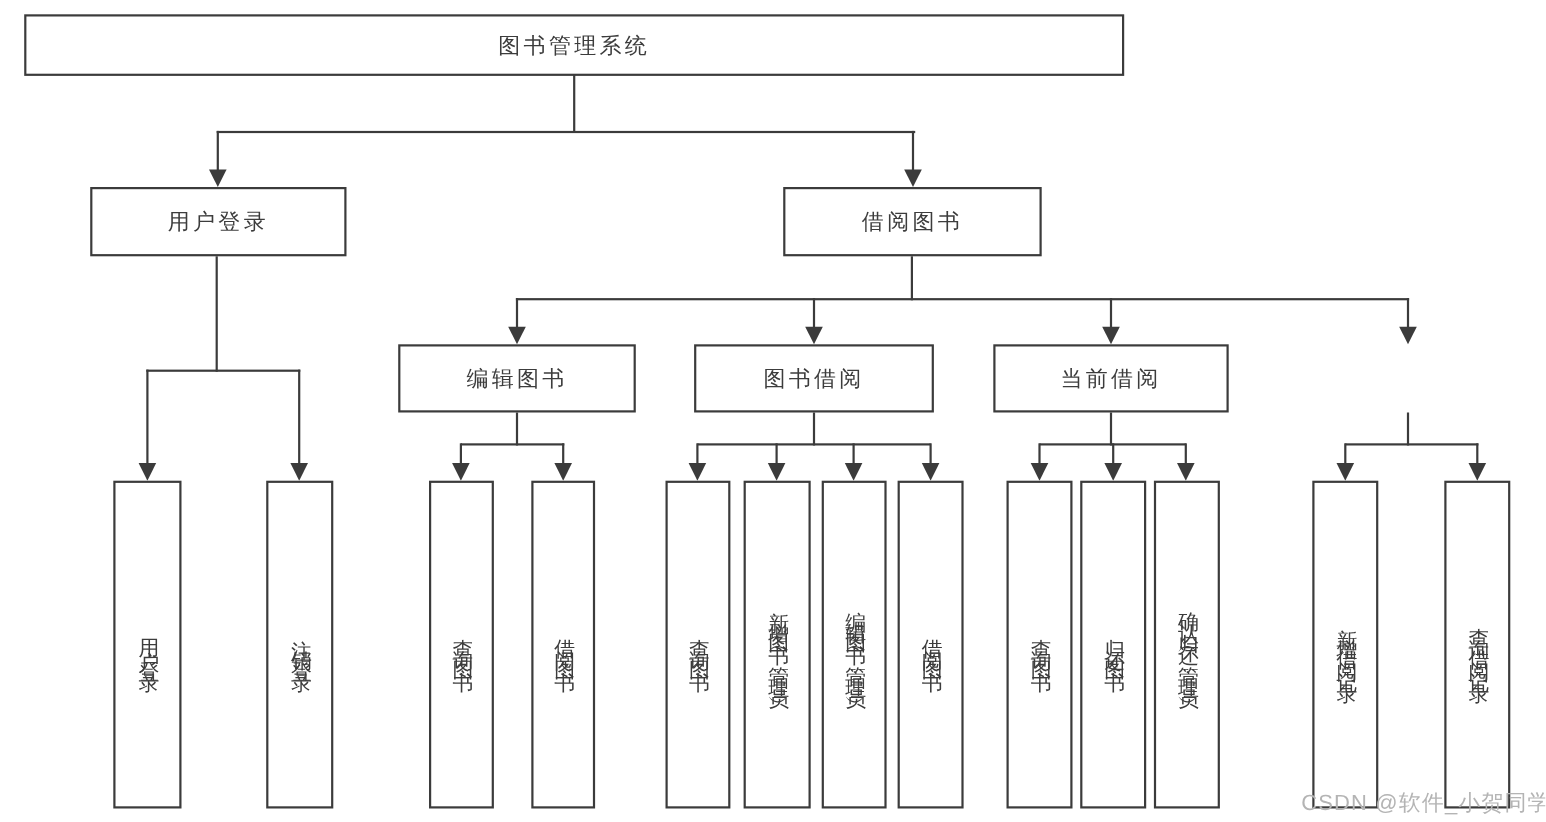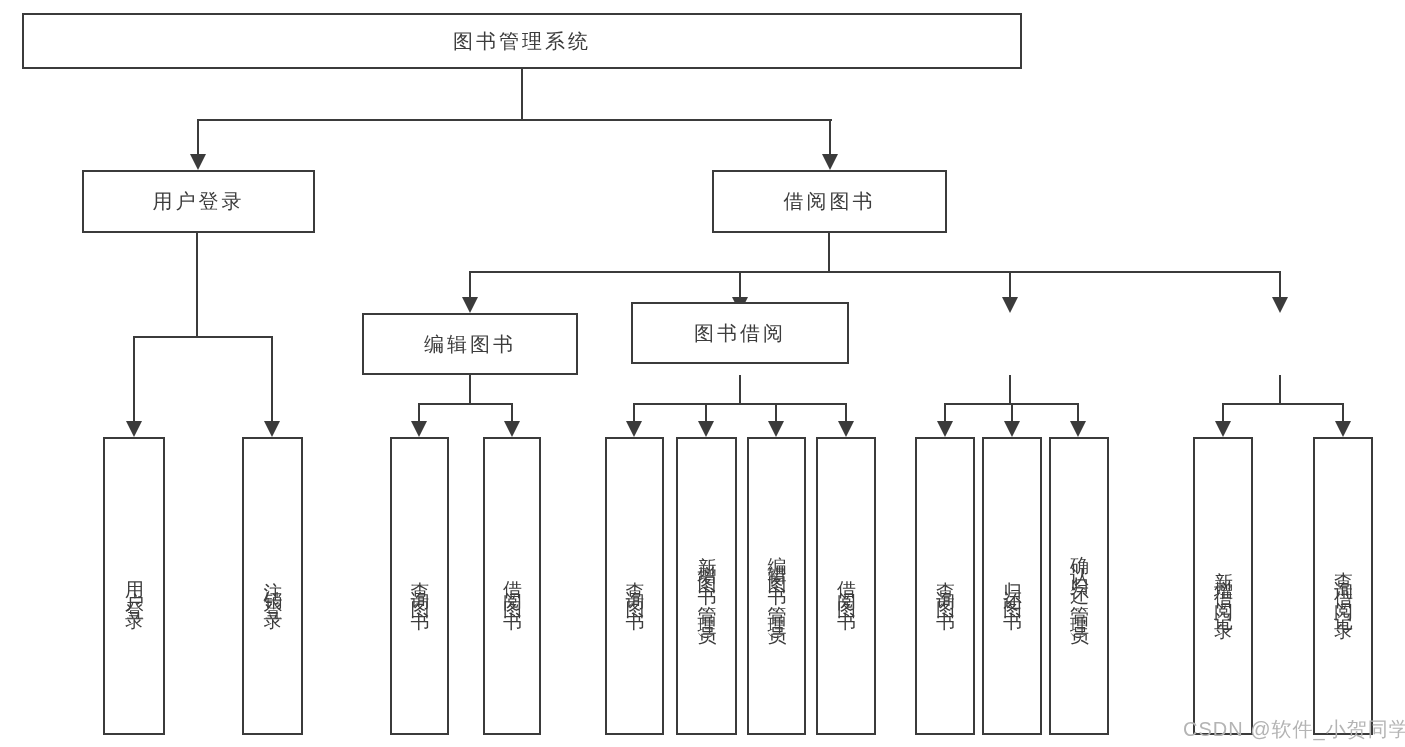--- a/index.html
+++ b/index.html
@@ -90,7 +90,7 @@
 
   <div class="node" style="left:362px; top:313px; width:216px; height:62px;">编辑图书</div>
 
-  <div class="node" style="left:631px; top:302px; width:218px; height:62px;">图书借阅</div>
+  <div class="node" style="left:631px; top:313px; width:218px; height:62px;">图书借阅</div>
 
 
 

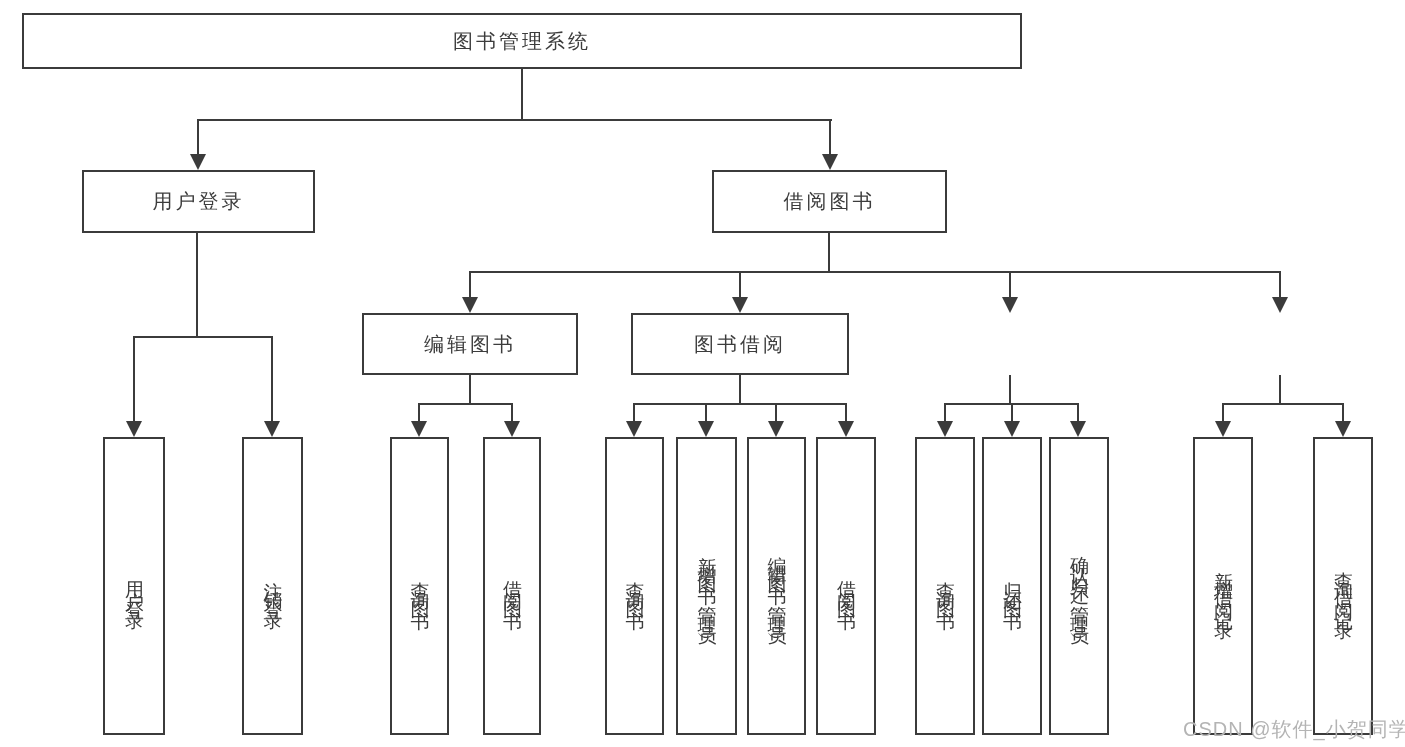--- a/index.html
+++ b/index.html
@@ -92,6 +92,7 @@
 
   <div class="node" style="left:631px; top:313px; width:218px; height:62px;">图书借阅</div>
 
+  <div class="node" style="left:903px; top:313px; width:214px; height:62px;">当前借阅</div>
 
 
   <div class="vline" style="left:469px; top:375px; height:30px;"></div>

